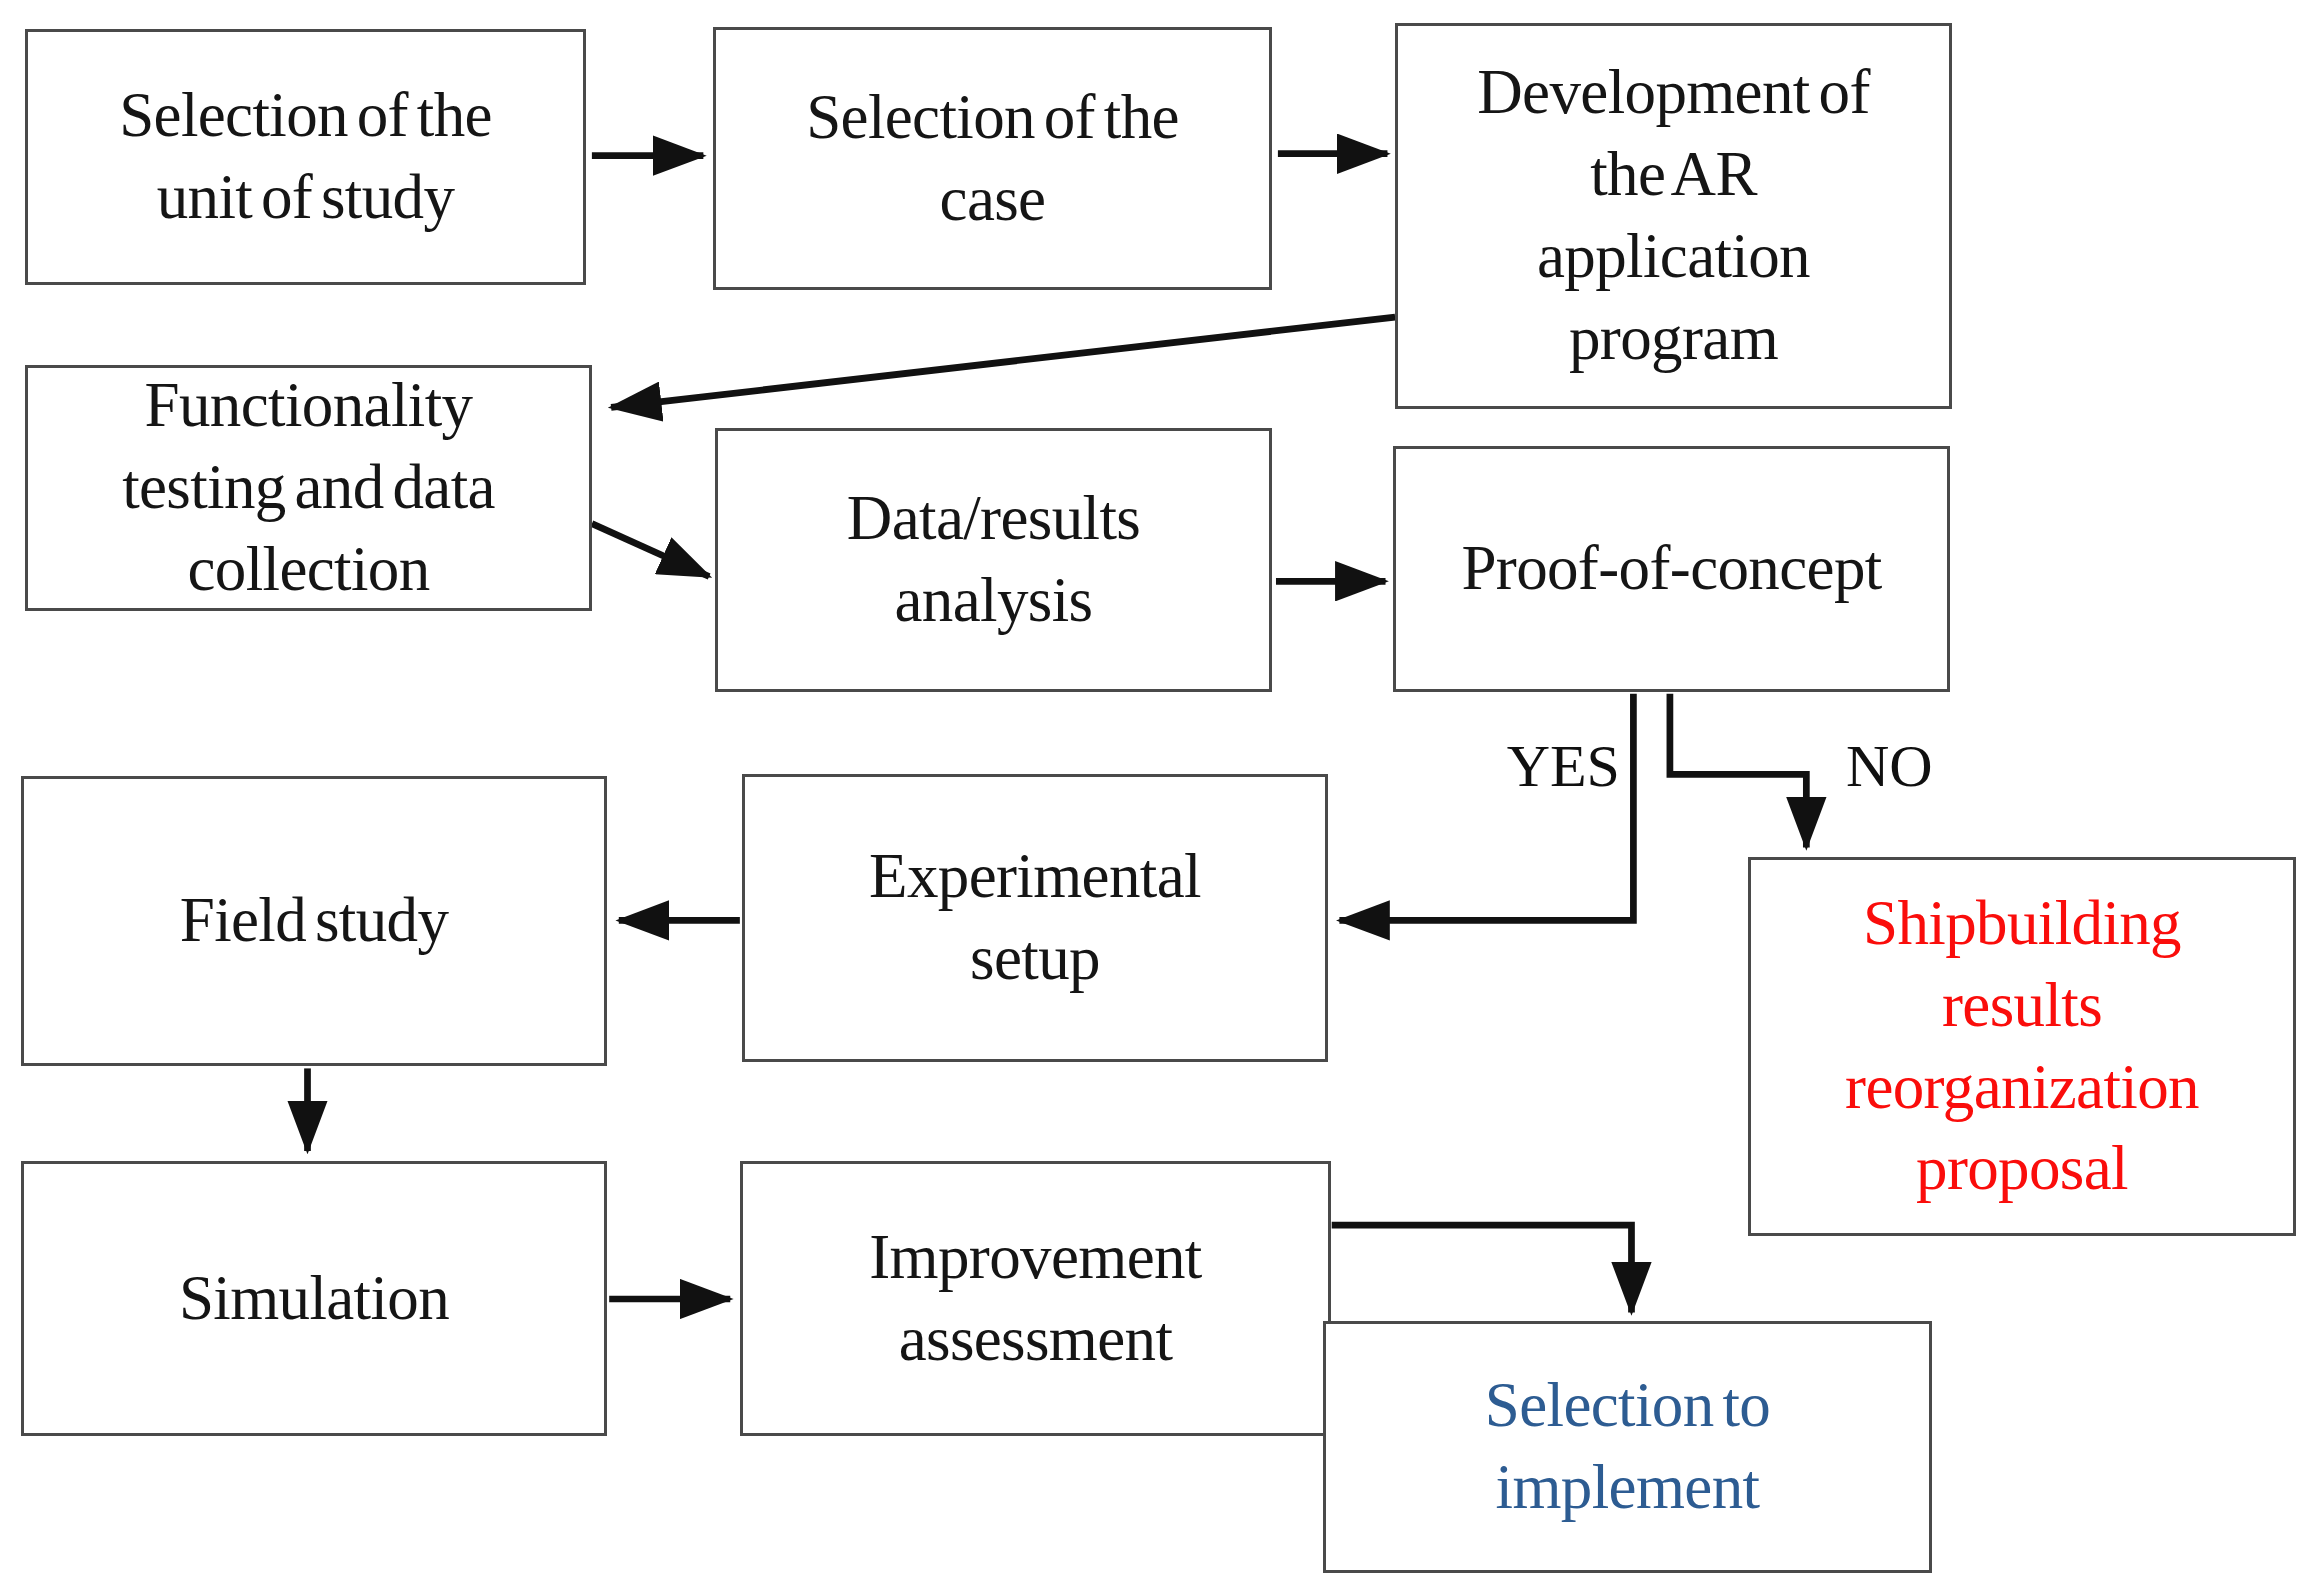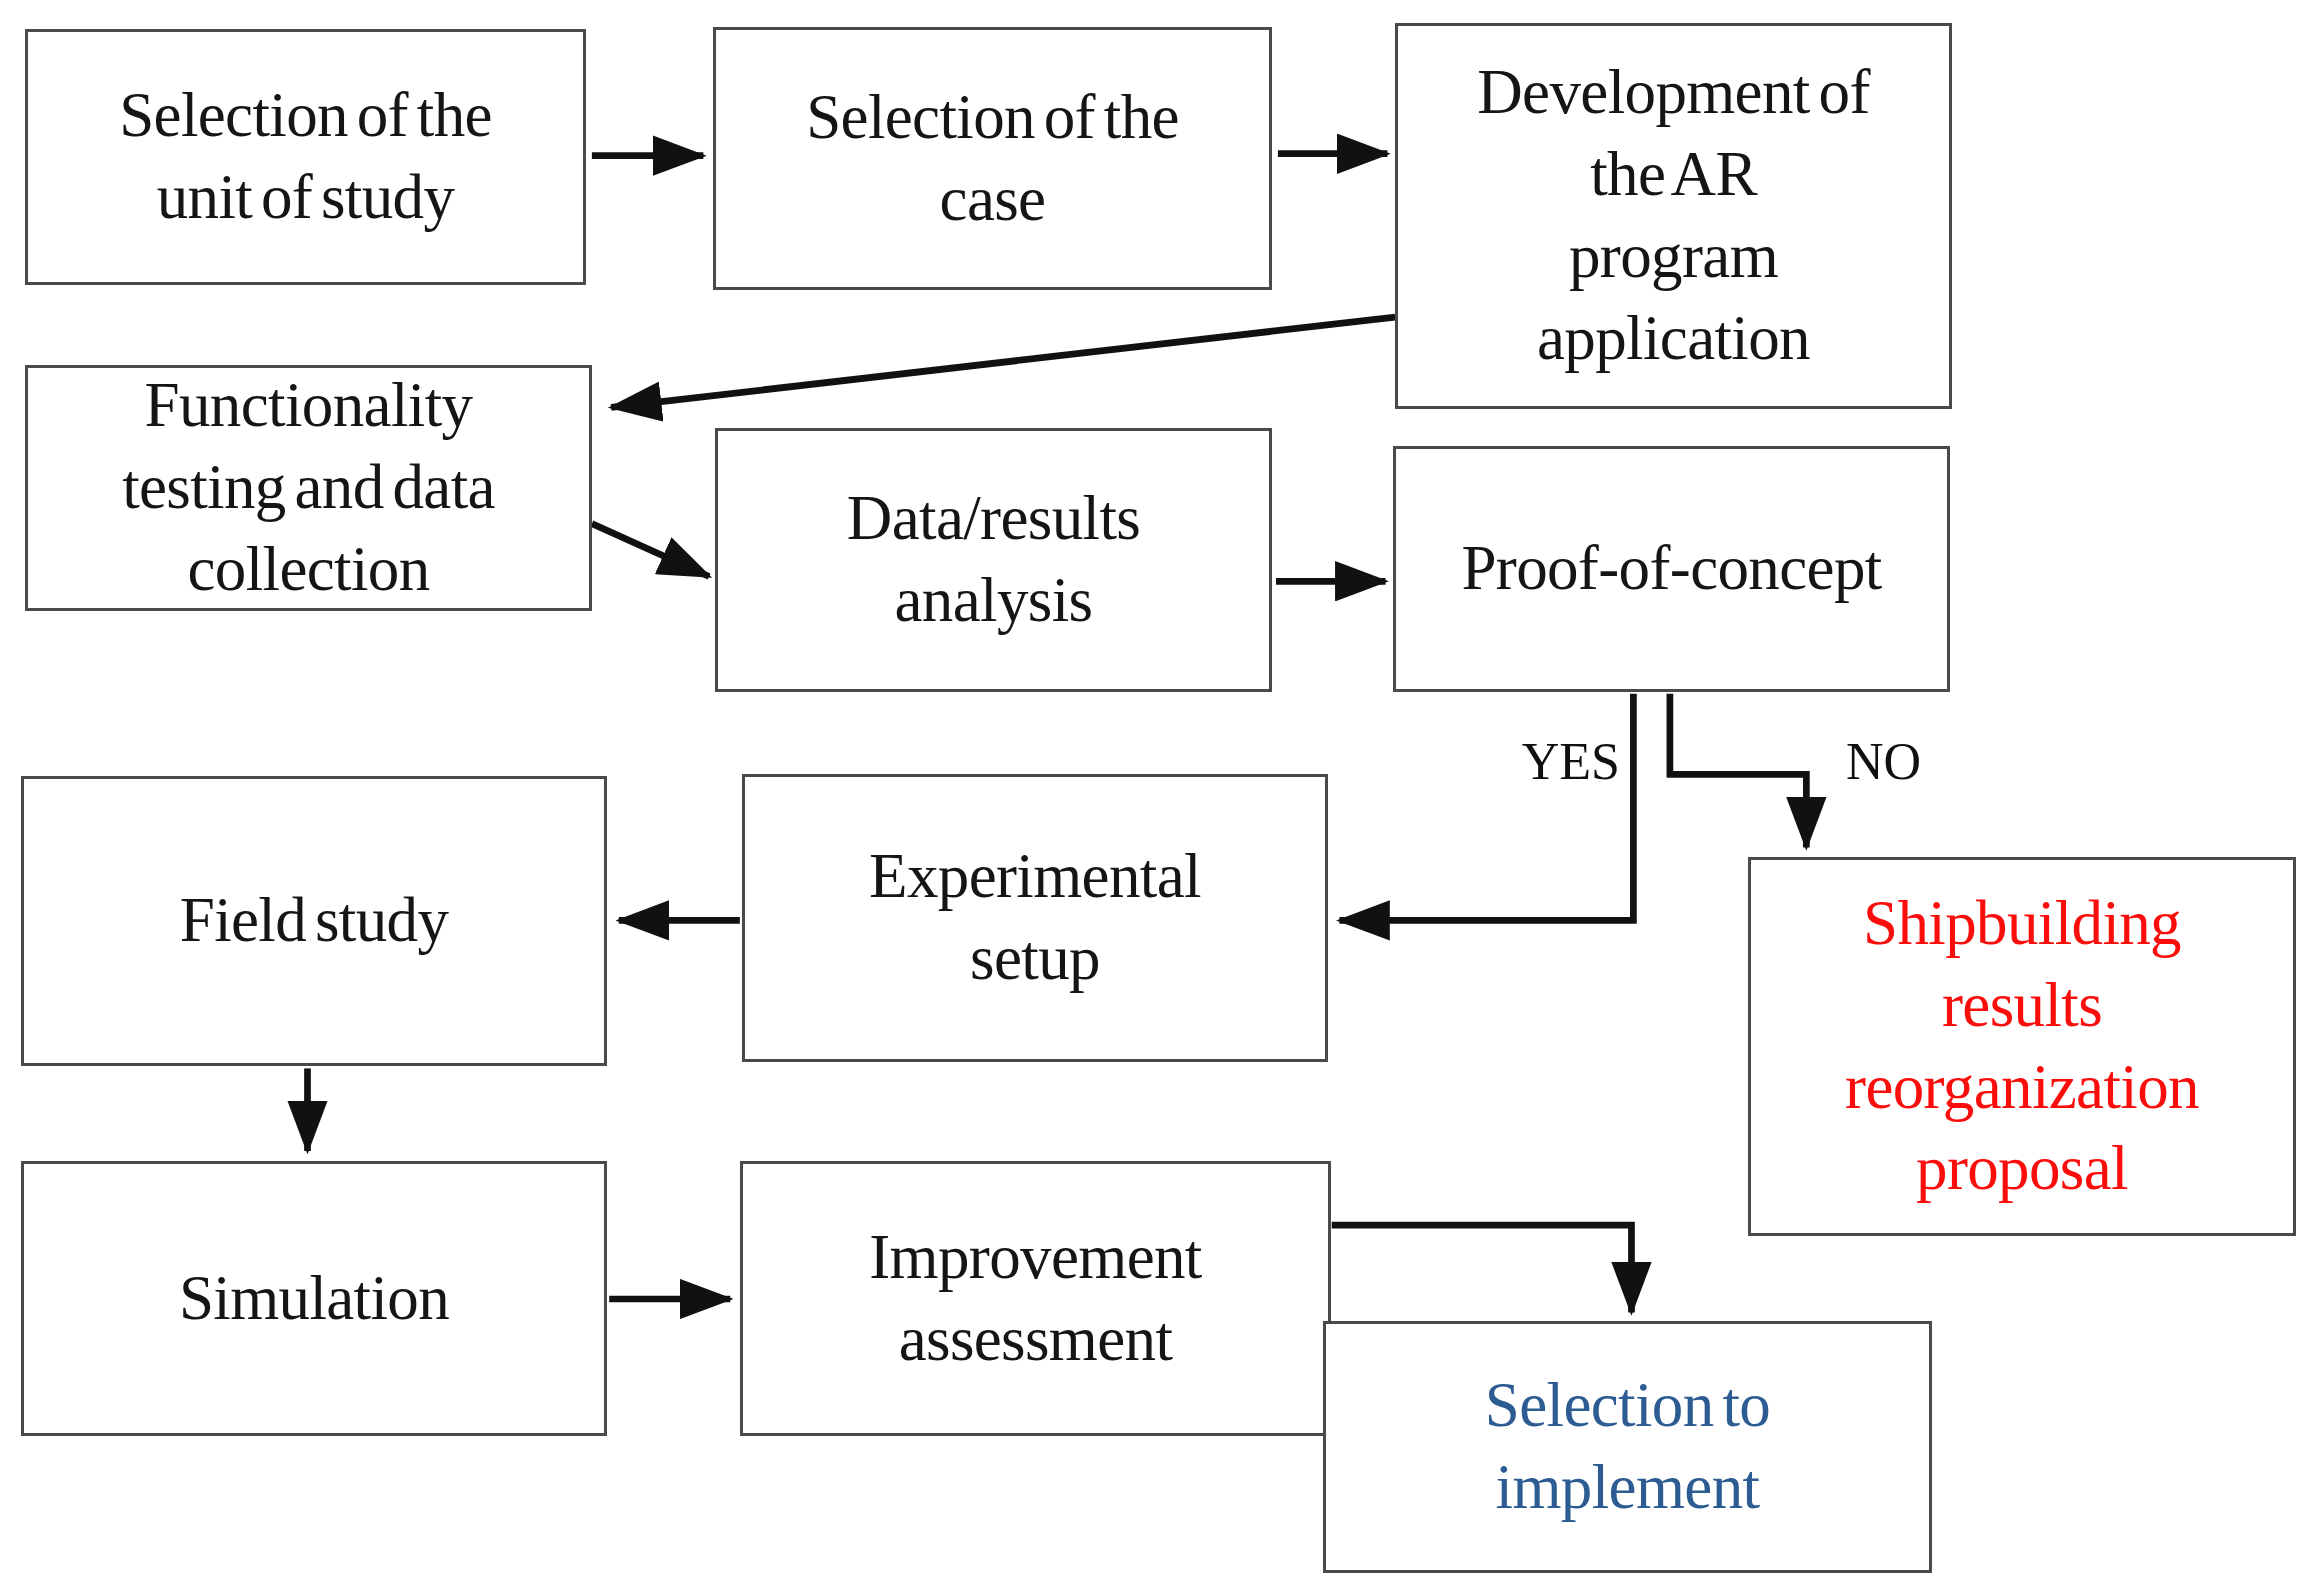--- a/index.html
+++ b/index.html
@@ -82,8 +82,8 @@
   <div class="node" style="left:1395px;top:23px;width:557px;height:386px;">
     <span class="ln">Development of</span>
     <span class="ln">the AR</span>
+    <span class="ln">application</span>
     <span class="ln">program</span>
-    <span class="ln">application</span>
   </div>
 
   <div class="node" style="left:25px;top:365px;width:567px;height:246px;">

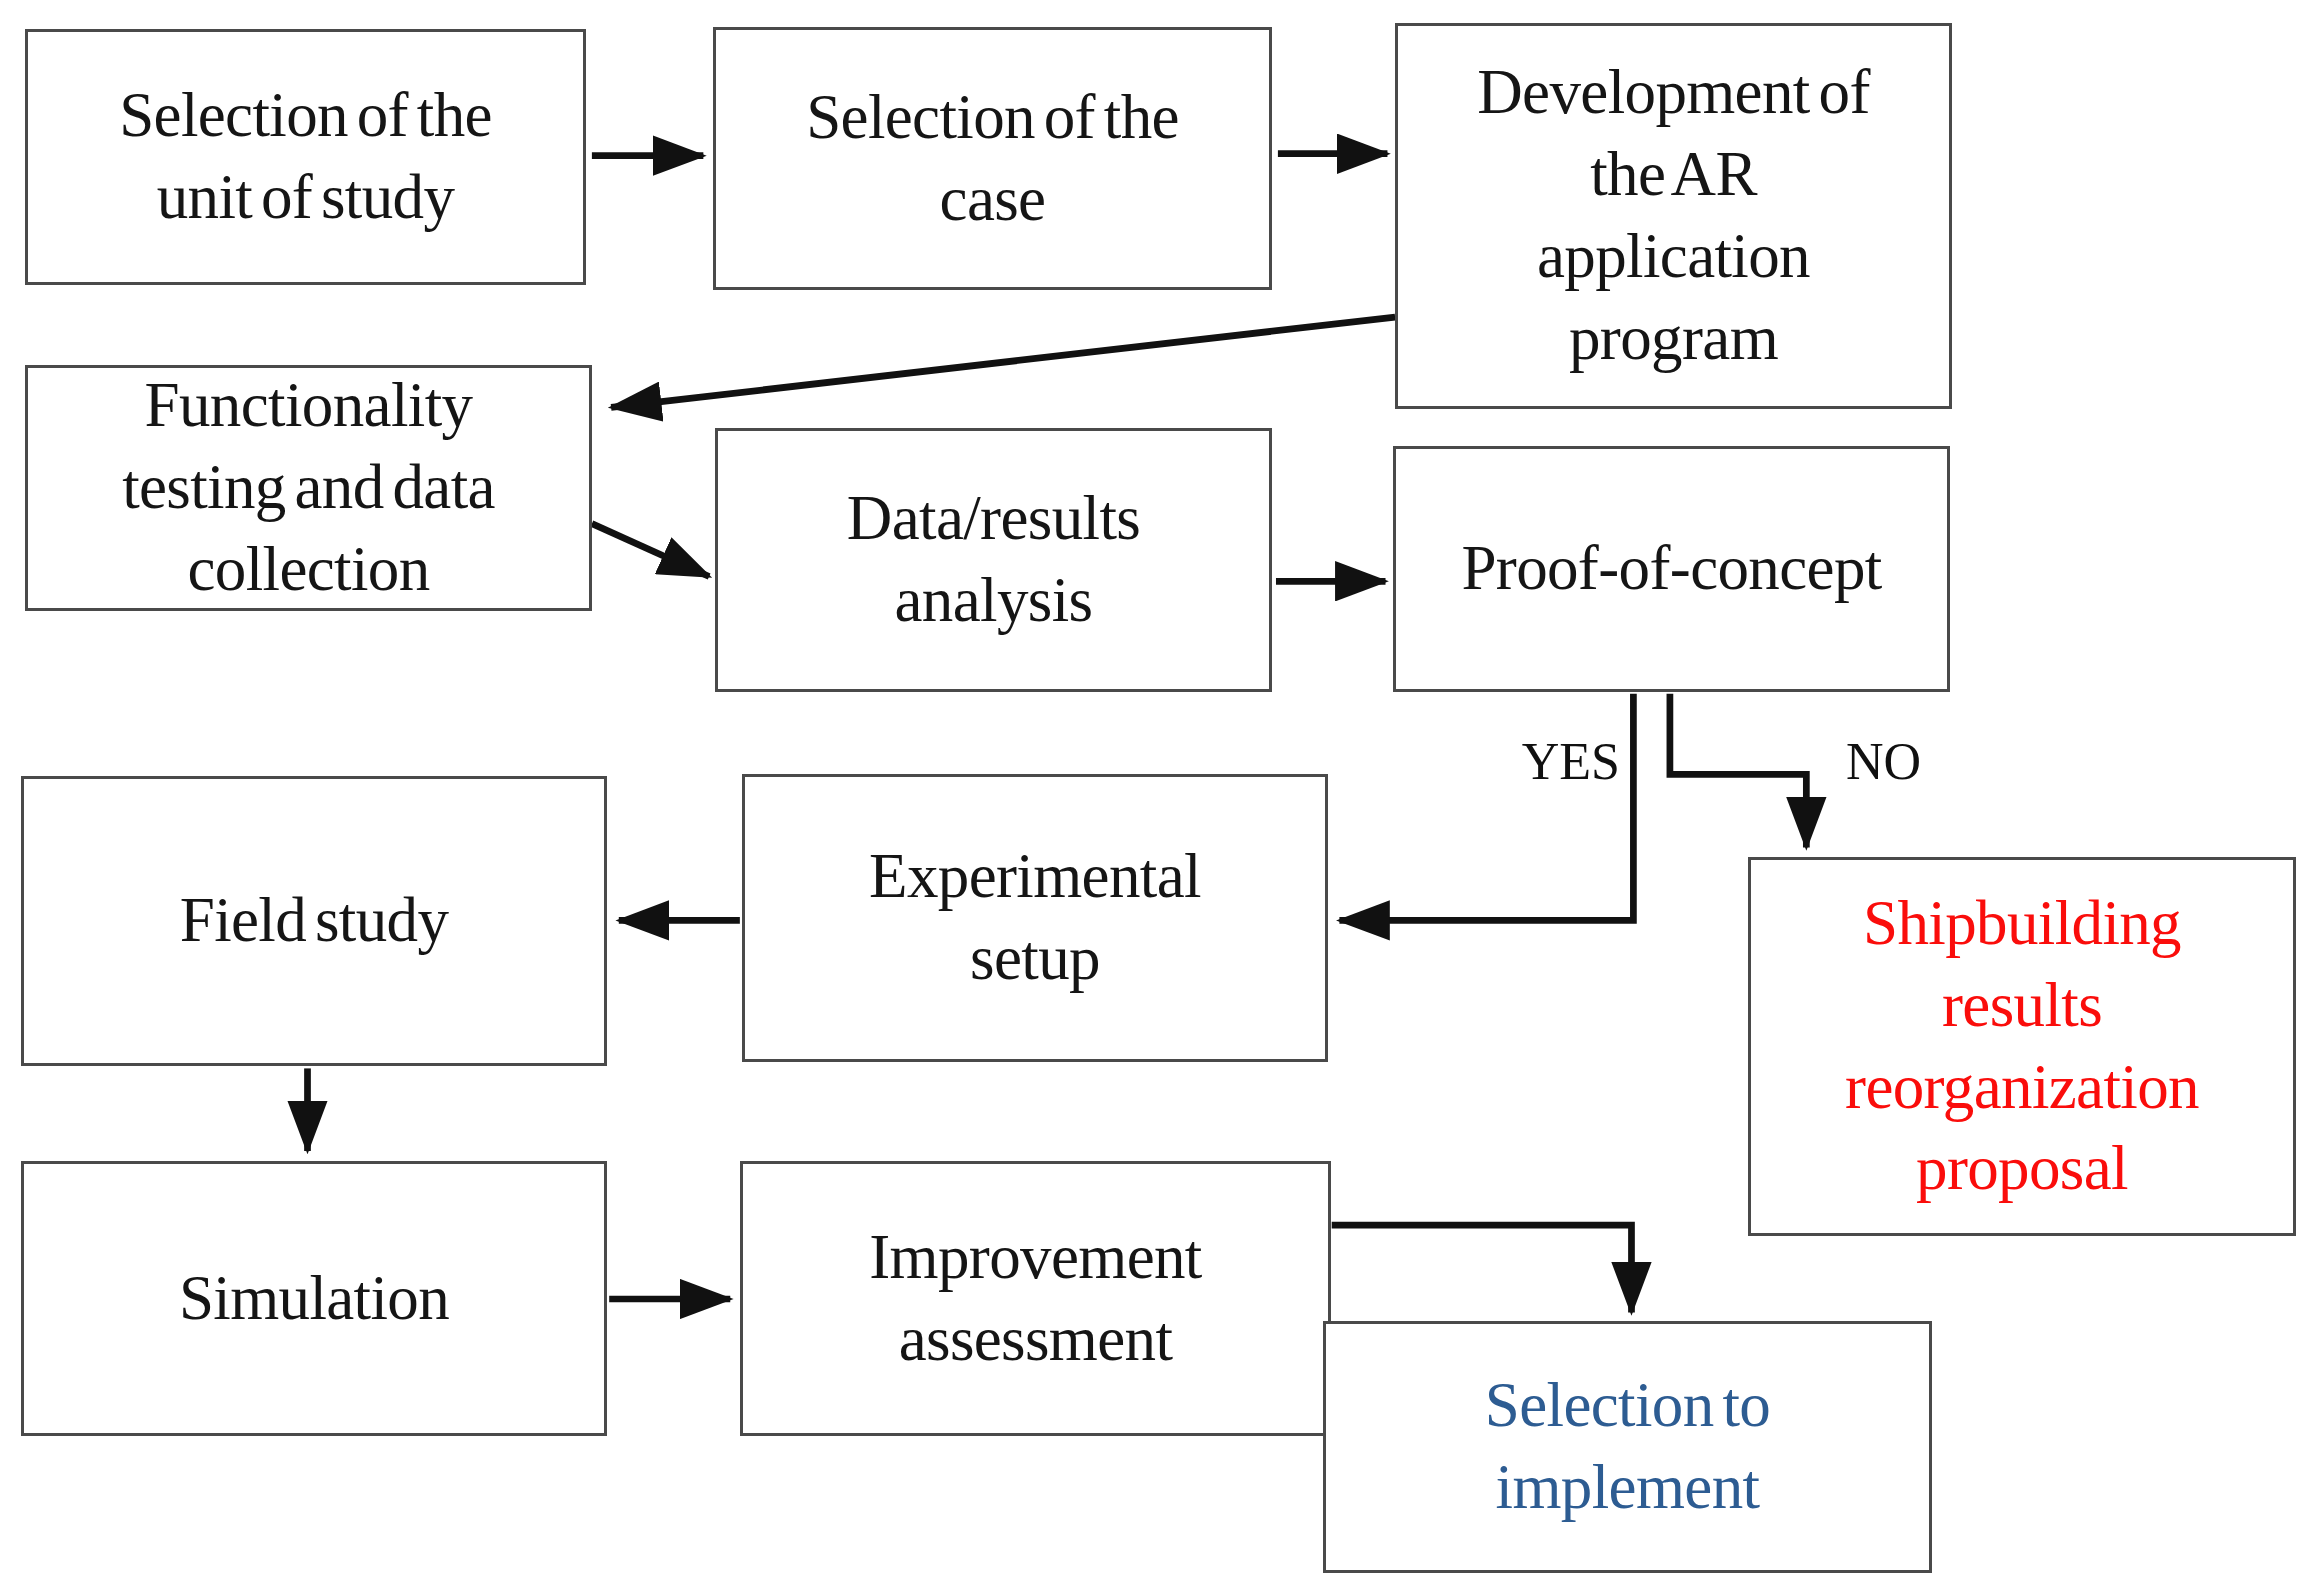--- a/index.html
+++ b/index.html
@@ -29,7 +29,7 @@
   .node .ln{display:block;white-space:nowrap;}
   .edge-label{
     position:absolute;
-    font-size:52px;
+    font-size:60px;
     color:#101010;
     line-height:1;
     white-space:nowrap;

